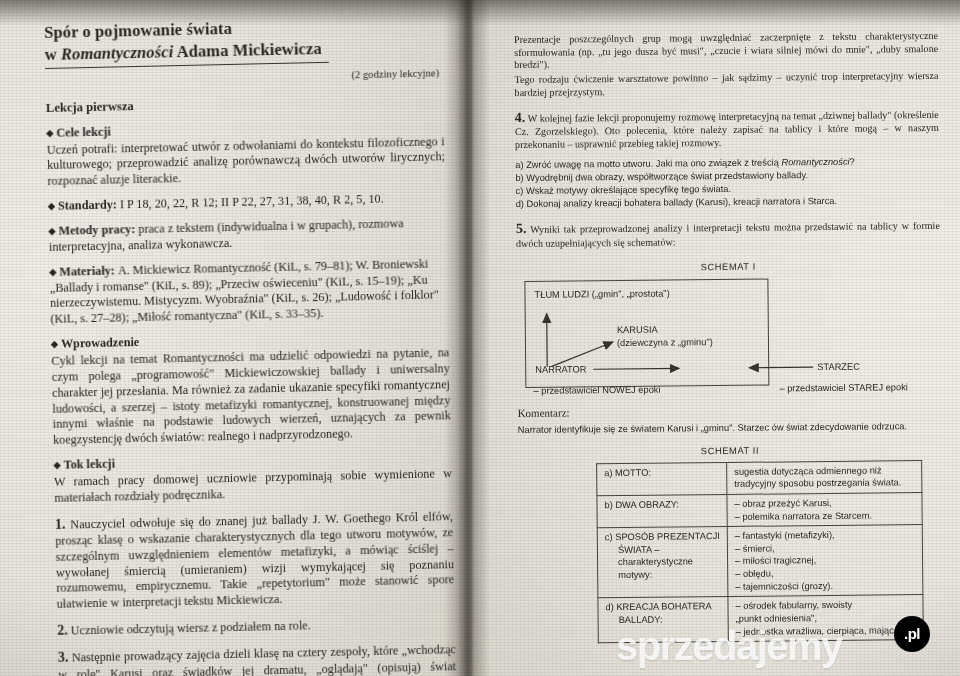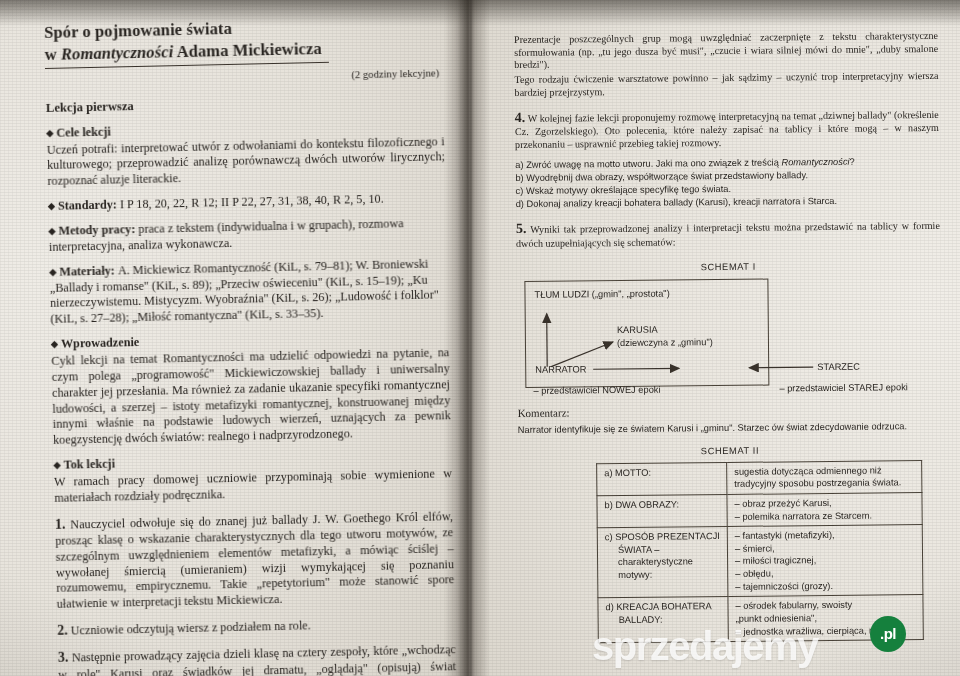--- a/index.html
+++ b/index.html
@@ -111,7 +111,7 @@
 
   
   #watermark{
-    position:absolute;left:592px;top:616px;width:330px;height:56px;
+    position:absolute;left:616px;top:616px;width:330px;height:56px;
     pointer-events:none;
   }
   #wm-text{

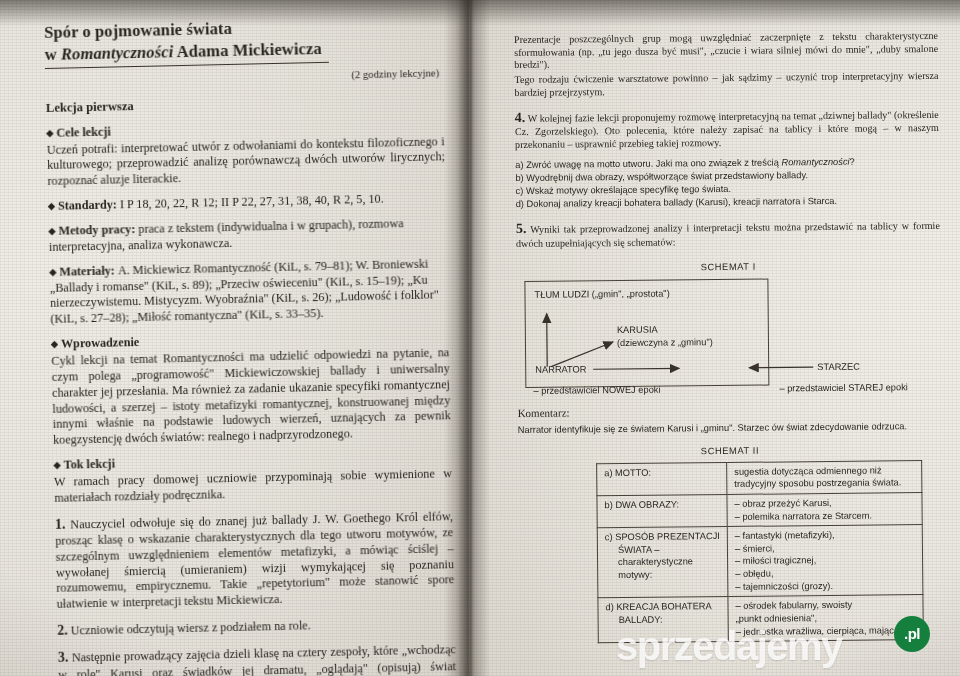--- a/index.html
+++ b/index.html
@@ -324,7 +324,7 @@
 
   <div id="watermark">
     <div id="wm-text">sprzedajemy</div>
-    <div id="wm-badge" style="background: #15803d; text-align: center;">.pl</div>
+    <div id="wm-badge" style="background: #000000; text-align: center;">.pl</div>
   </div>
 
 </div>

